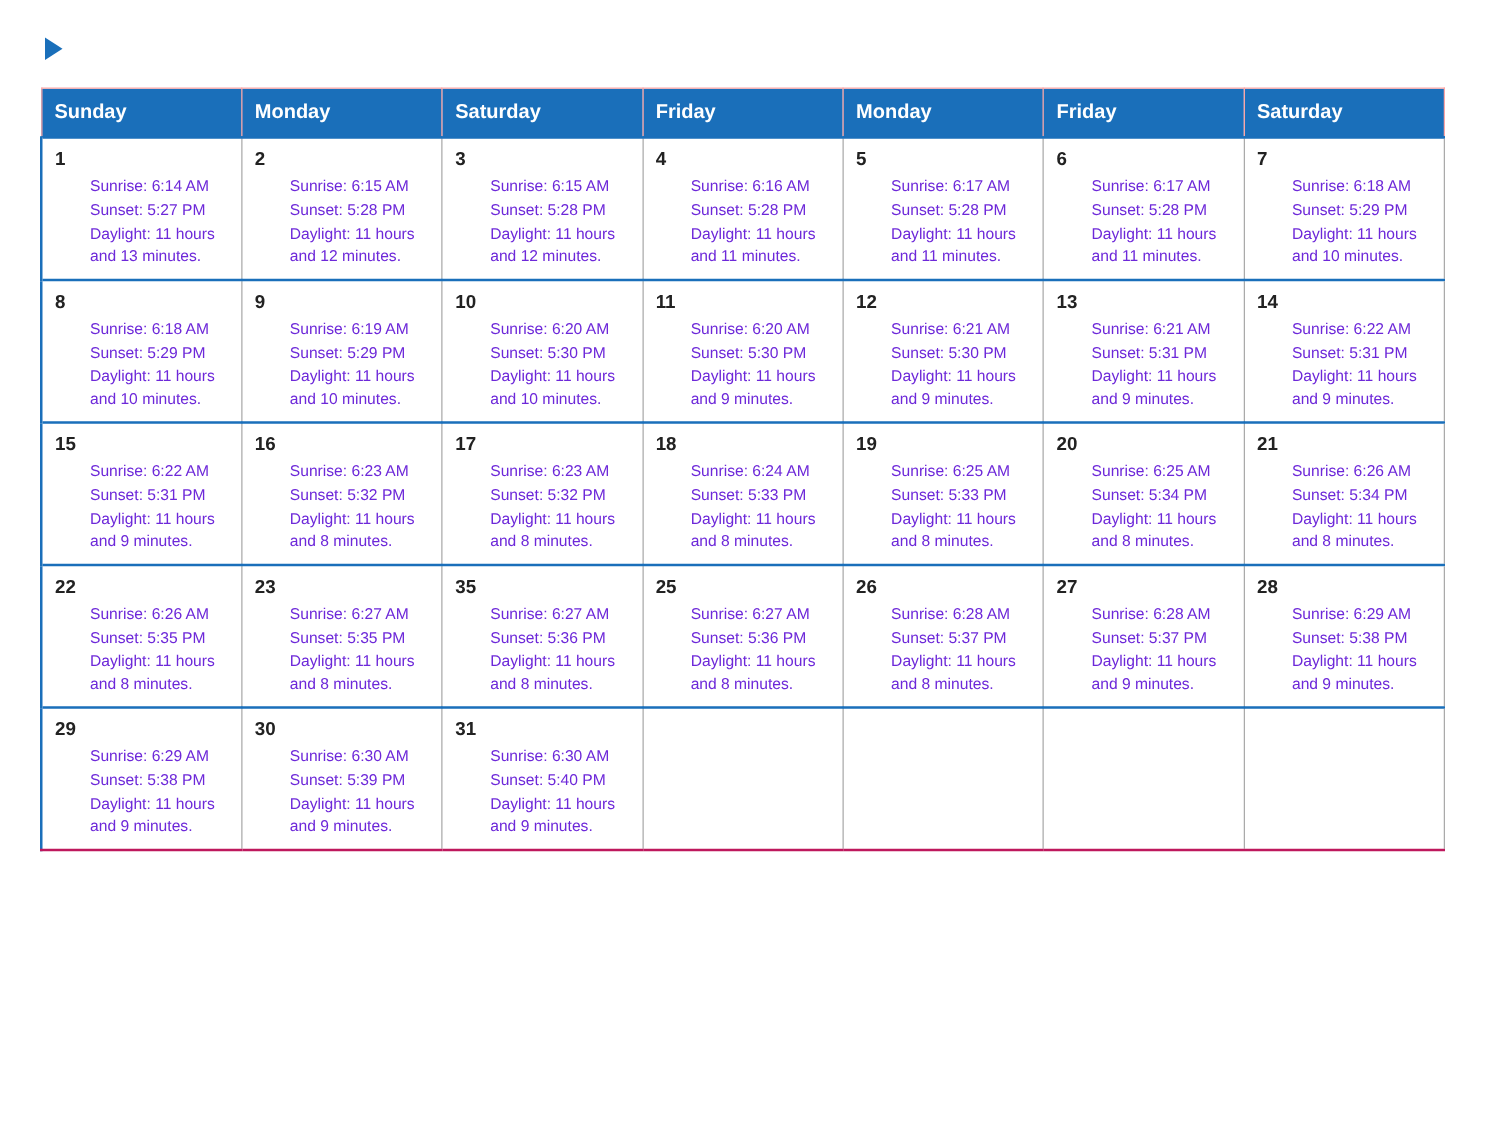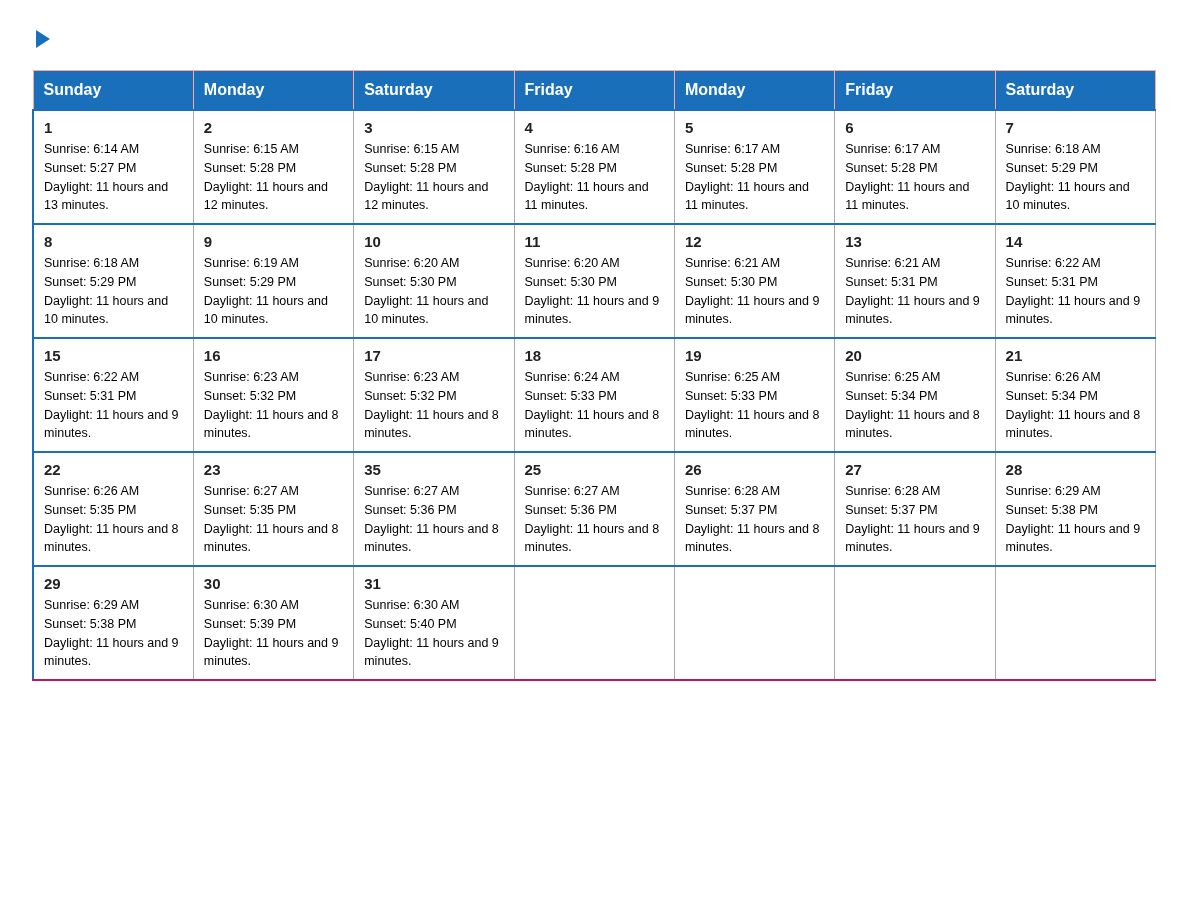--- a/index.html
+++ b/index.html
@@ -90,8 +90,9 @@
     }
     .day-info {
       font-size: 12.5px;
-      color: #000000;
+      color: #6d28d9;
       line-height: 1.5;
+      margin-left: 28px;
     }
     tbody tr td:first-child {
       border-left: 2px solid #1a6fba;

